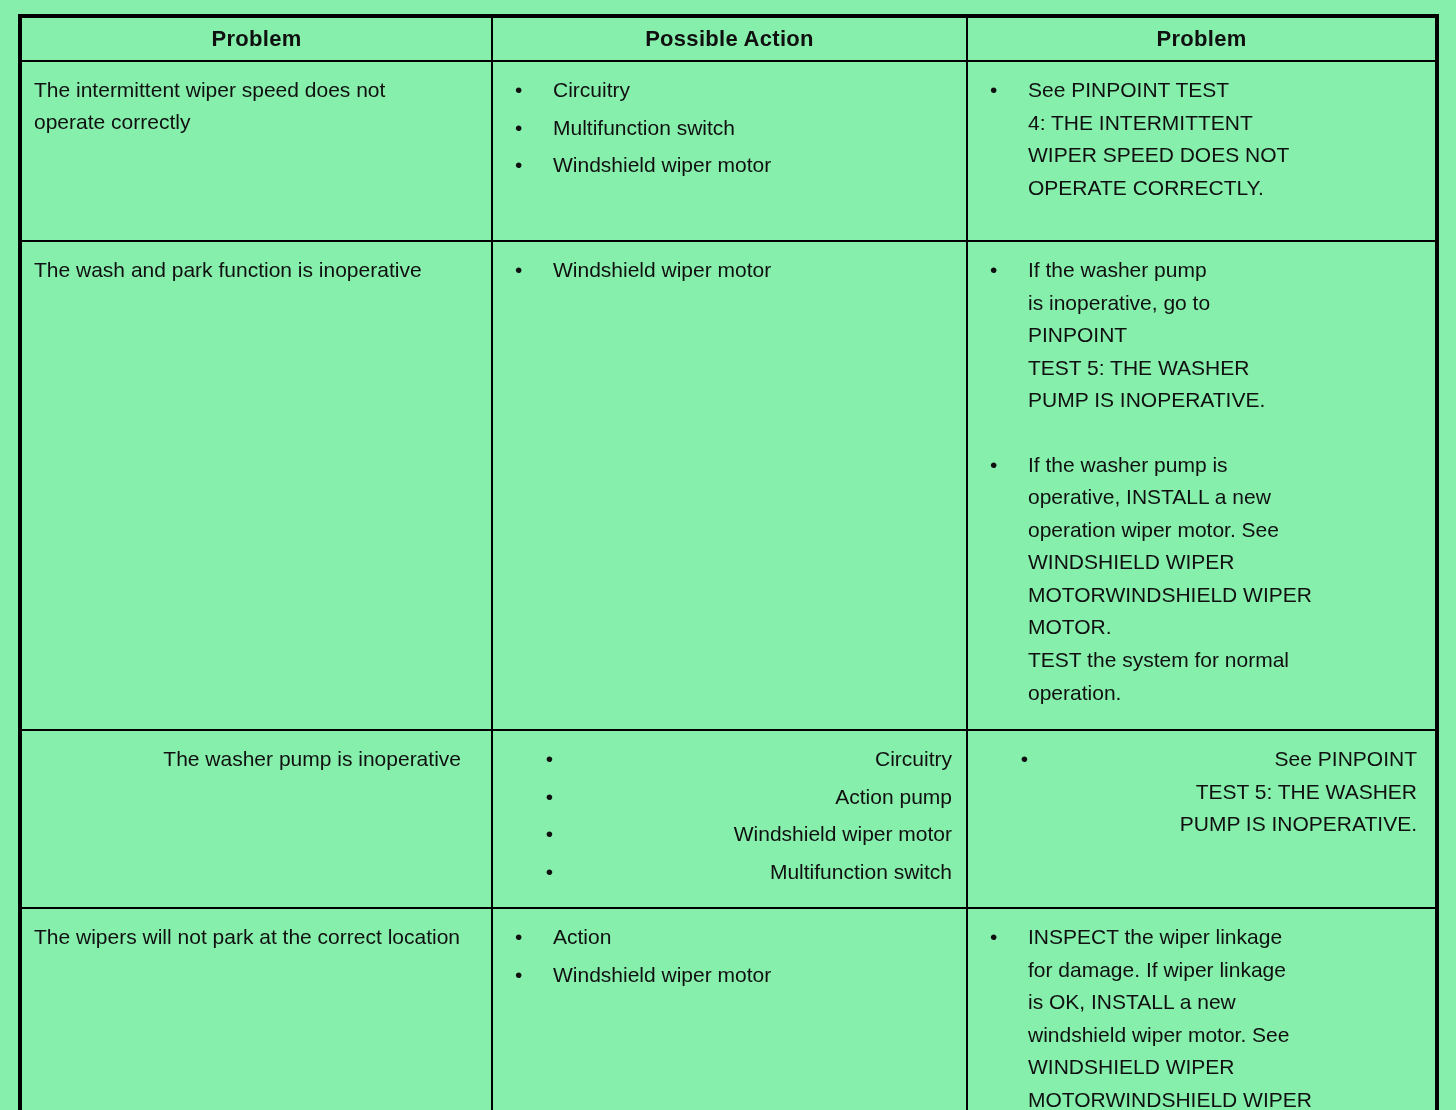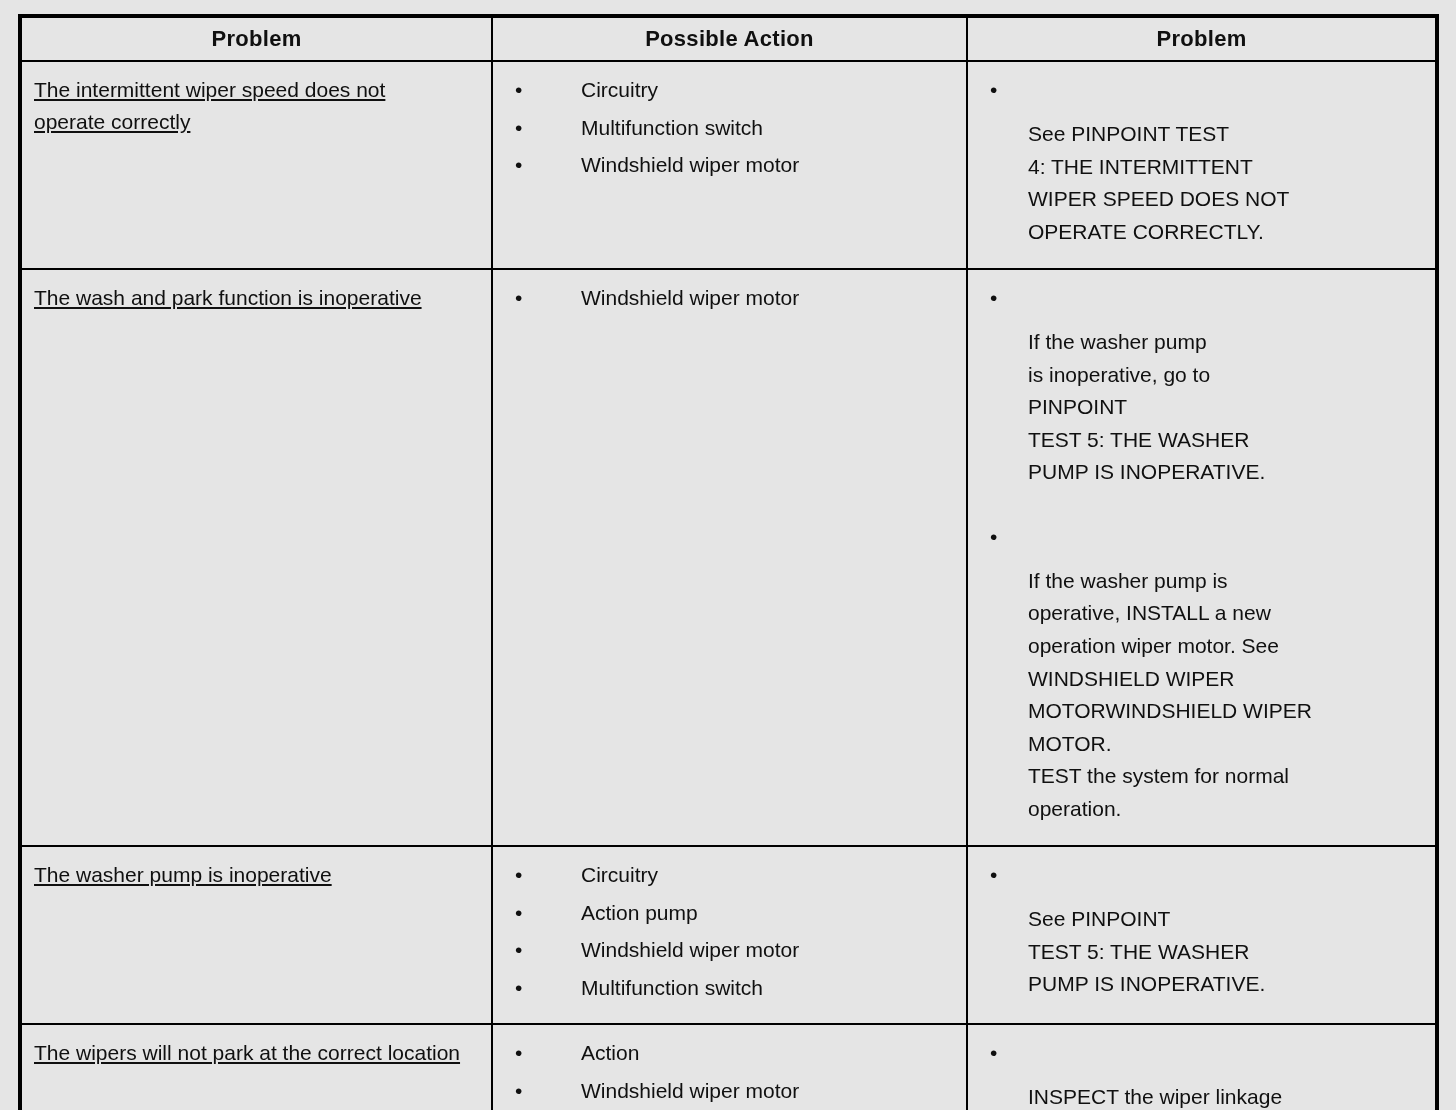--- a/index.html
+++ b/index.html
@@ -18,7 +18,7 @@
     width: 1456px;
     height: 1110px;
     padding: 14px 17px 15px 18px;
-    background: #e5e5e5;
+    background: #86efac;
   }
   table.trouble-table {
     width: 100%;

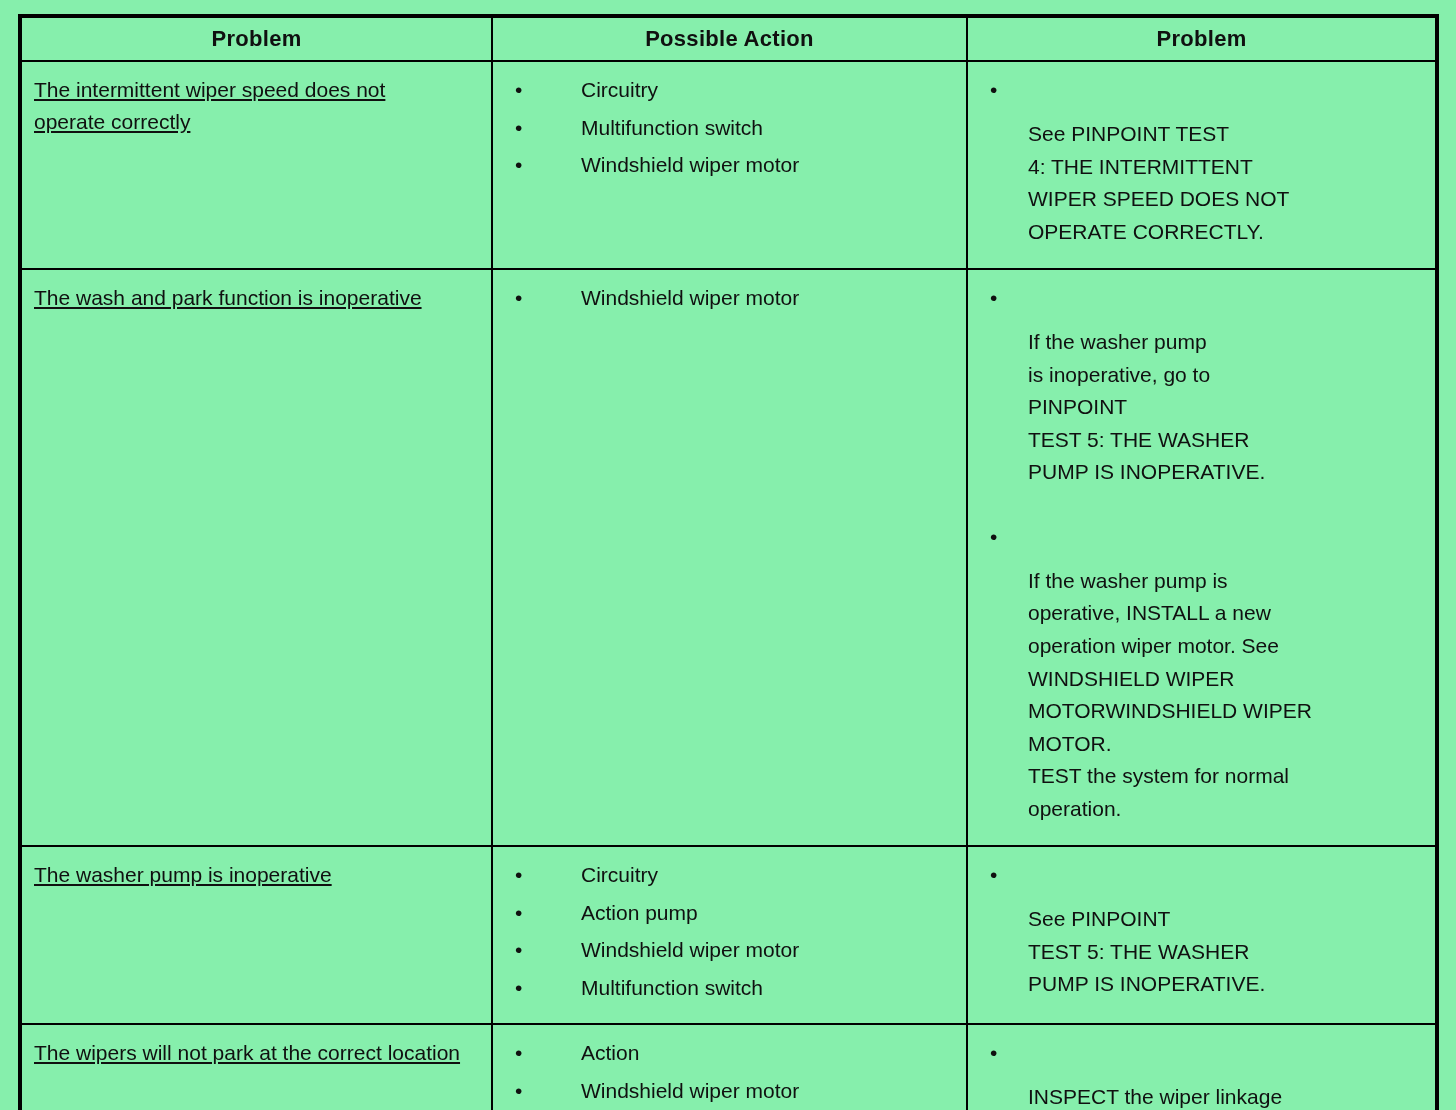--- a/index.html
+++ b/index.html
@@ -50,7 +50,6 @@
   td.problem-cell {
     padding-left: 12px;
     padding-right: 30px;
-    text-decoration: underline;
   }
   ul.bullet-list {
     list-style: none;

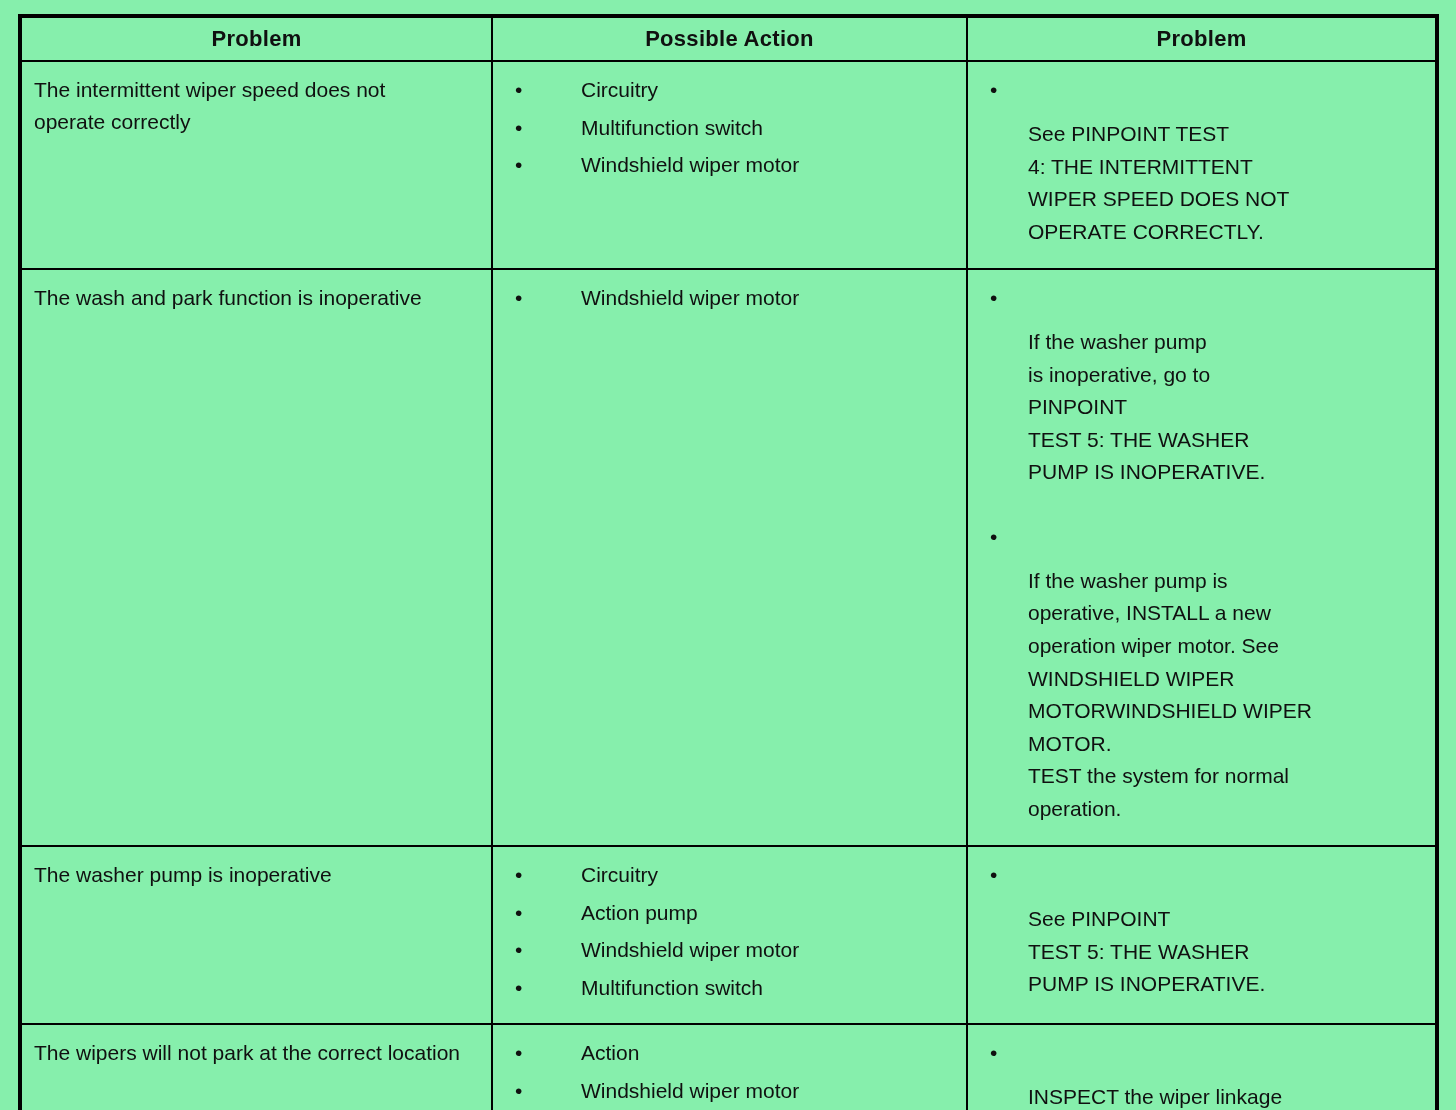--- a/index.html
+++ b/index.html
@@ -69,7 +69,6 @@
   }
   .cause-text {
     line-height: 1.5;
-    margin-left: 28px;
   }
   .action-item + .action-item {
     margin-top: 32px;

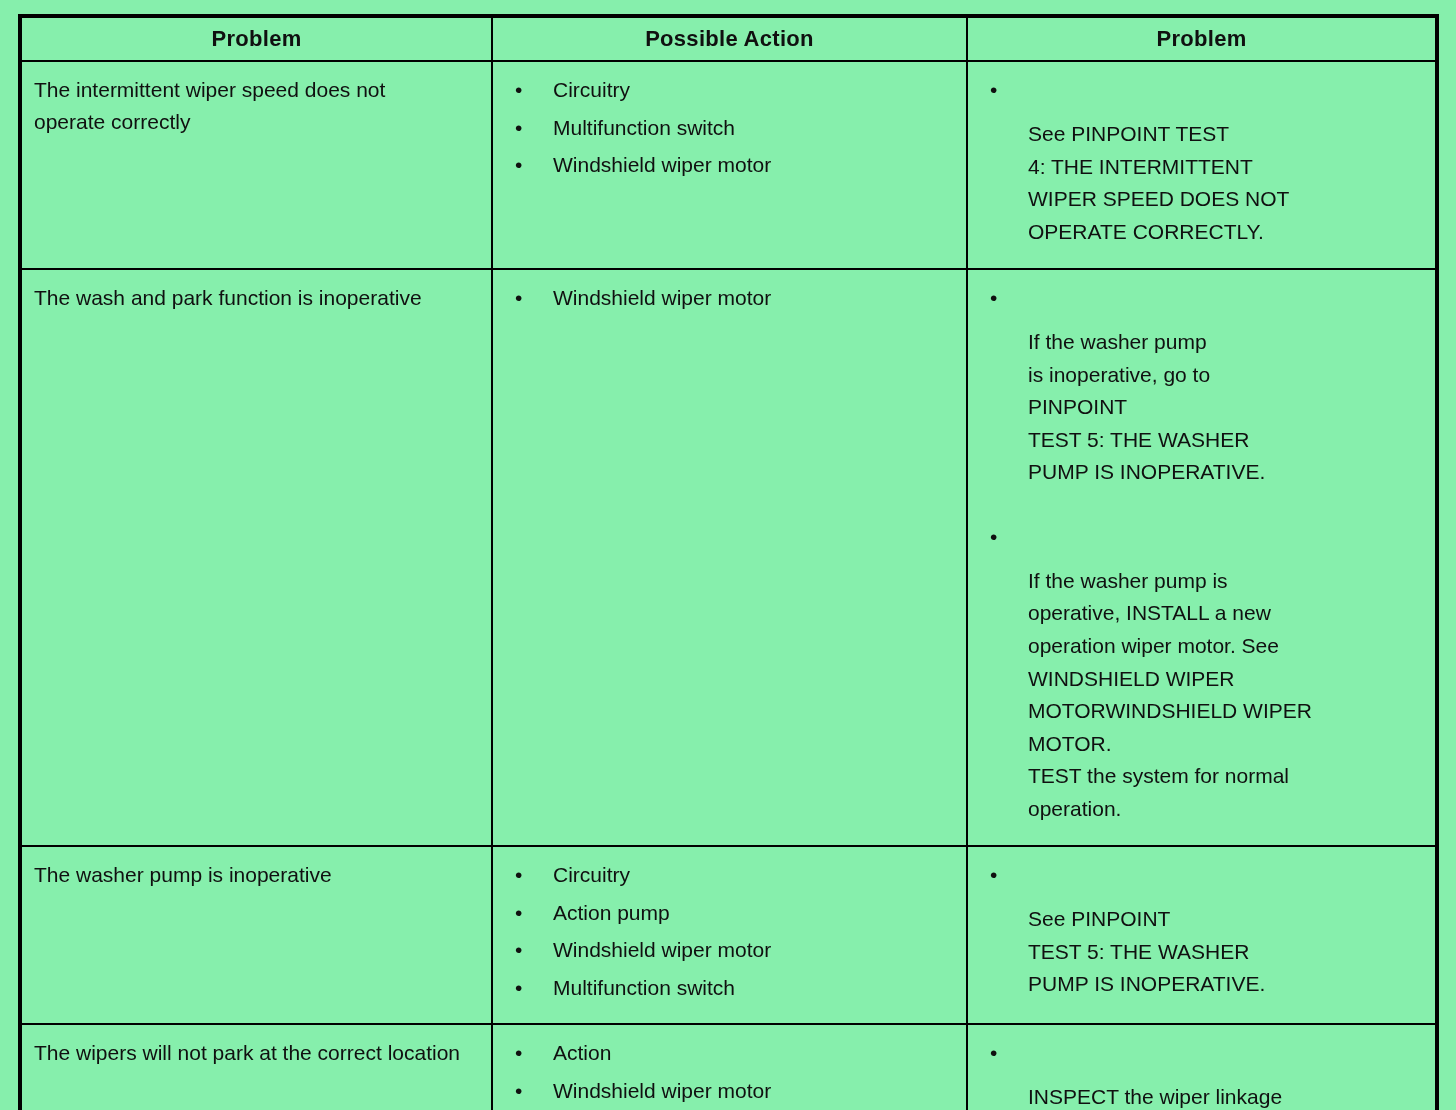--- a/index.html
+++ b/index.html
@@ -77,7 +77,6 @@
     white-space: pre-line;
     line-height: 1.55;
     padding-right: 4px;
-    margin-top: 44px;
   }
   
   tr.row-0 td { height: 180px; }

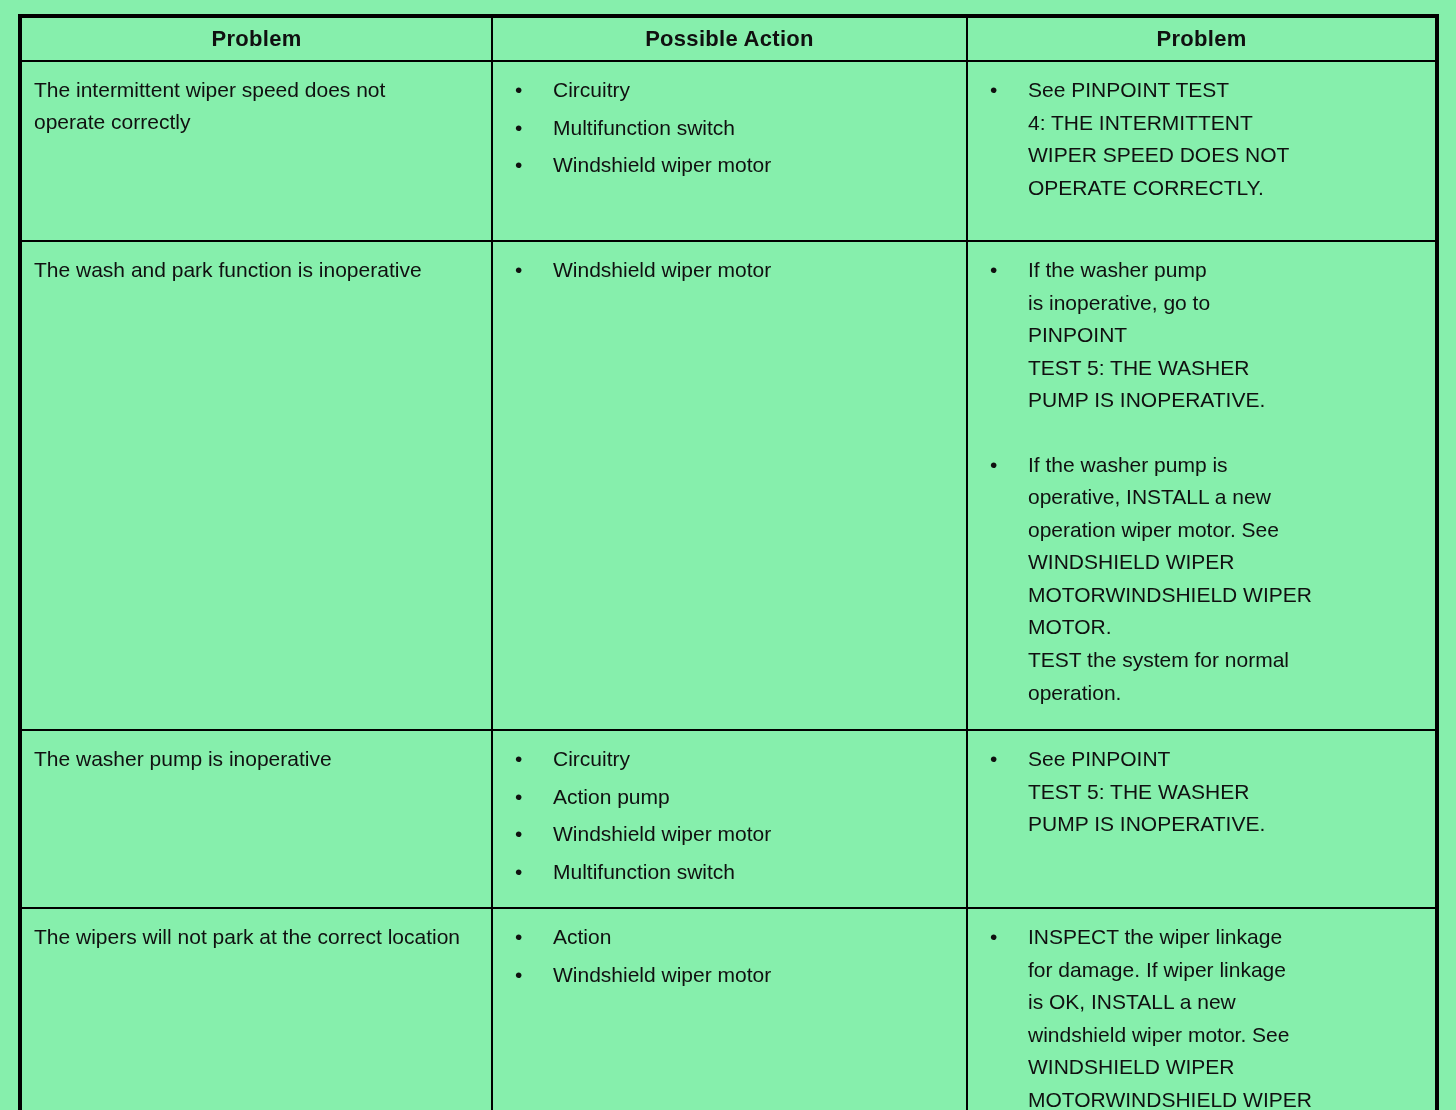--- a/index.html
+++ b/index.html
@@ -81,7 +81,7 @@
   
   tr.row-0 td { height: 180px; }
   tr.row-1 td { height: 472px; }
-  tr.row-2 td { height: 145px; }
+  tr.row-2 td { height: 145px; text-align: right; }
   tr.row-3 td { height: 240px; }
 </style>
 </head>

